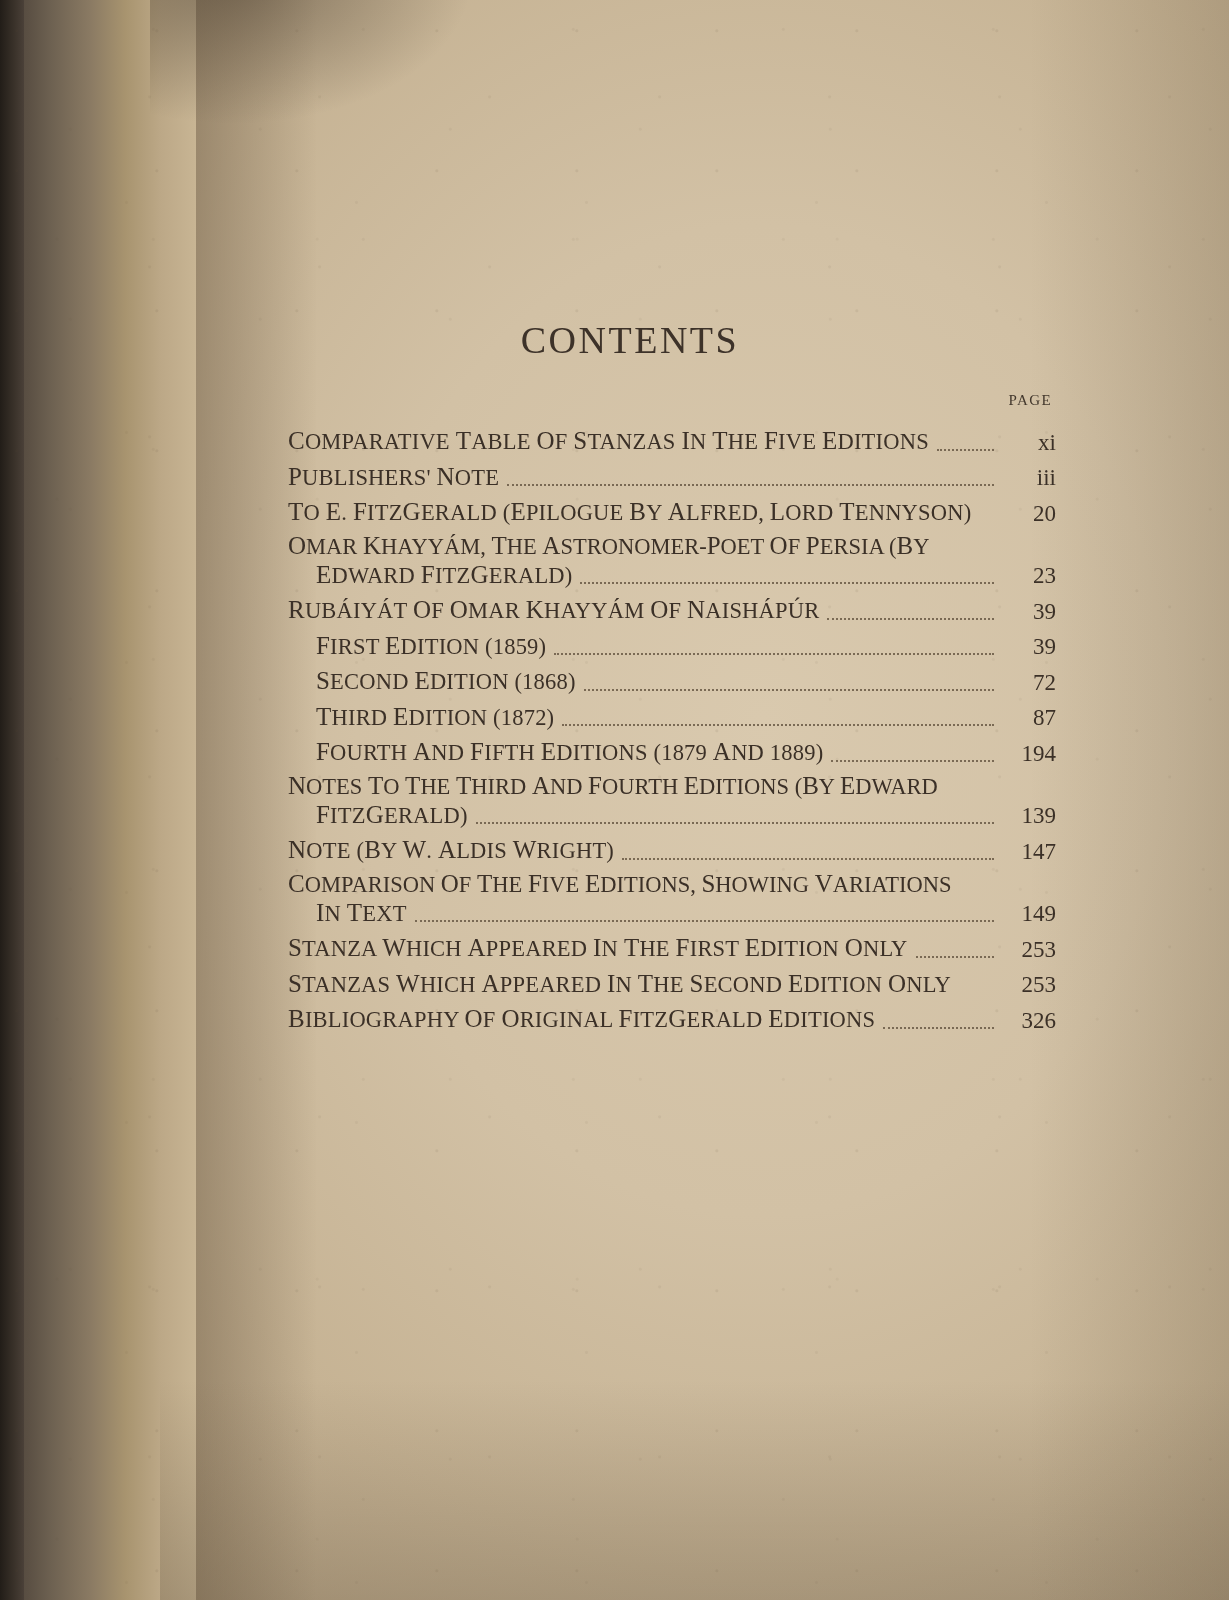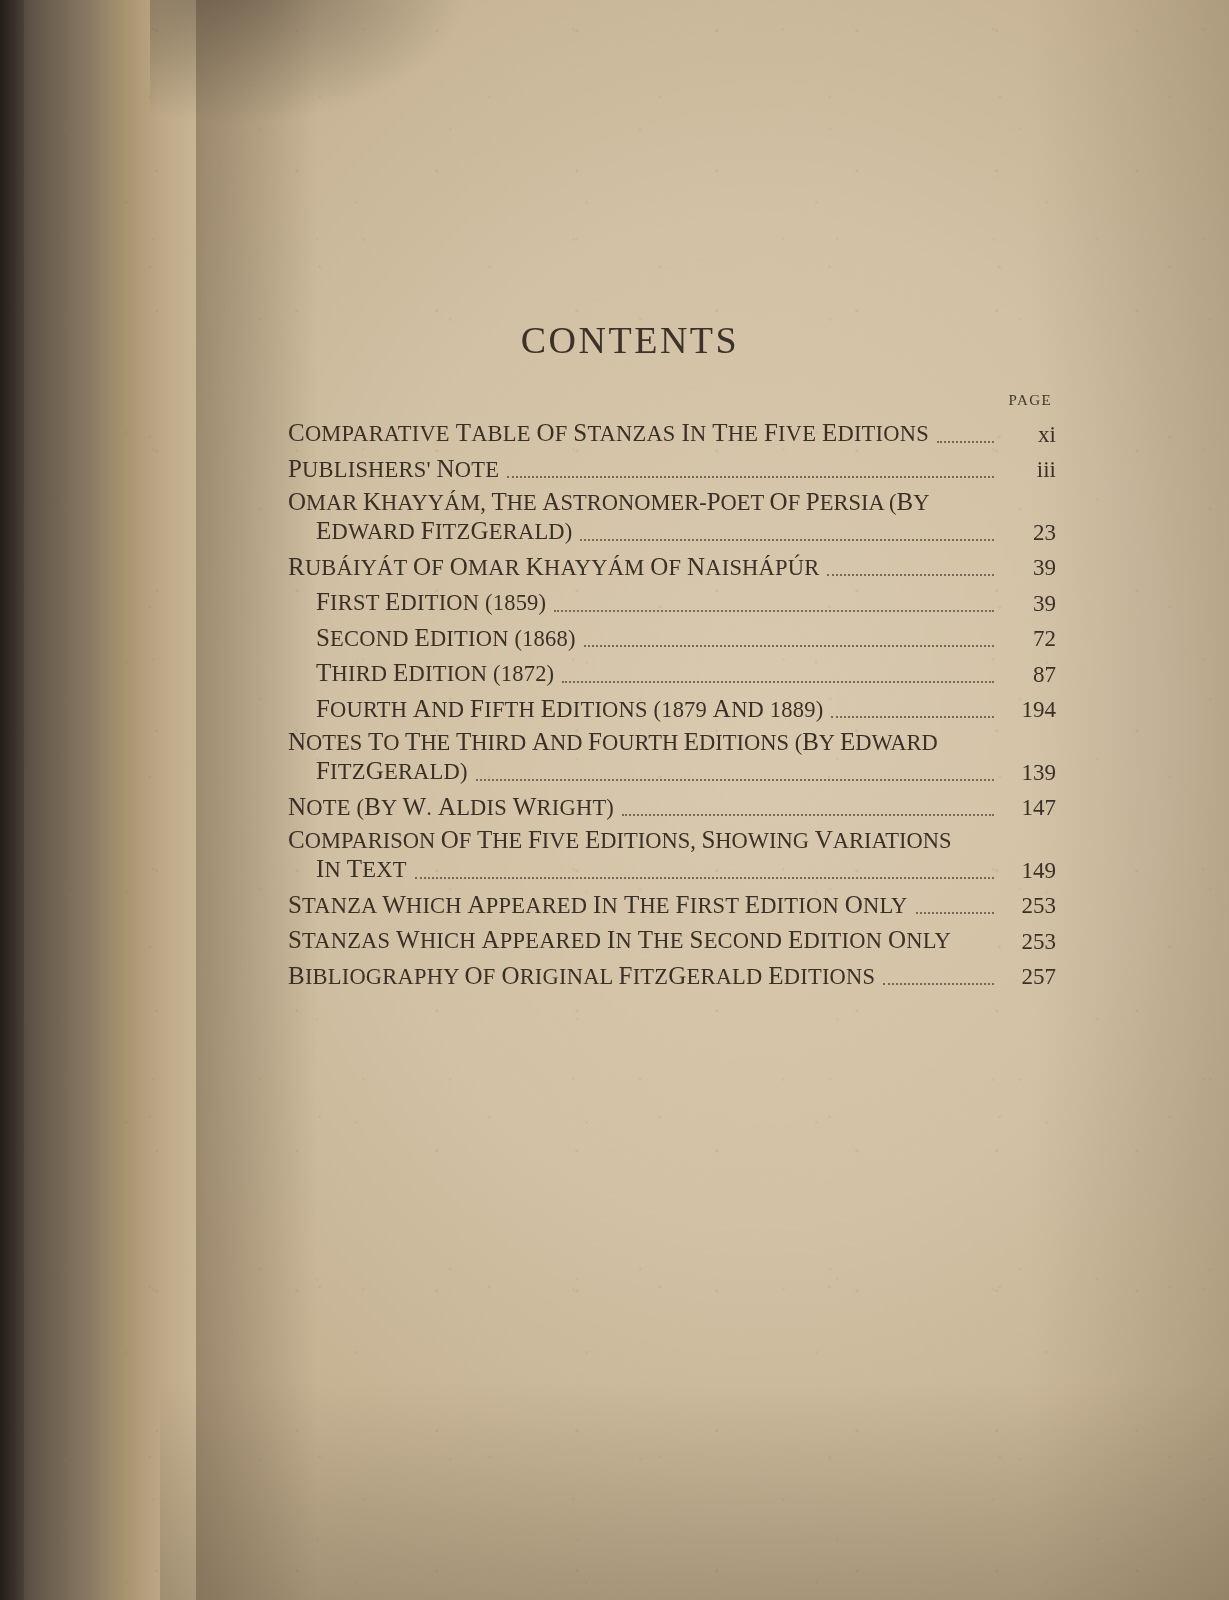--- a/index.html
+++ b/index.html
@@ -116,7 +116,7 @@
     font-size: 15px;
     letter-spacing: 1.4px;
     color: #43382d;
-    margin-bottom: 8px;
+    margin-bottom: 16px;
     padding-right: 4px;
   }
 

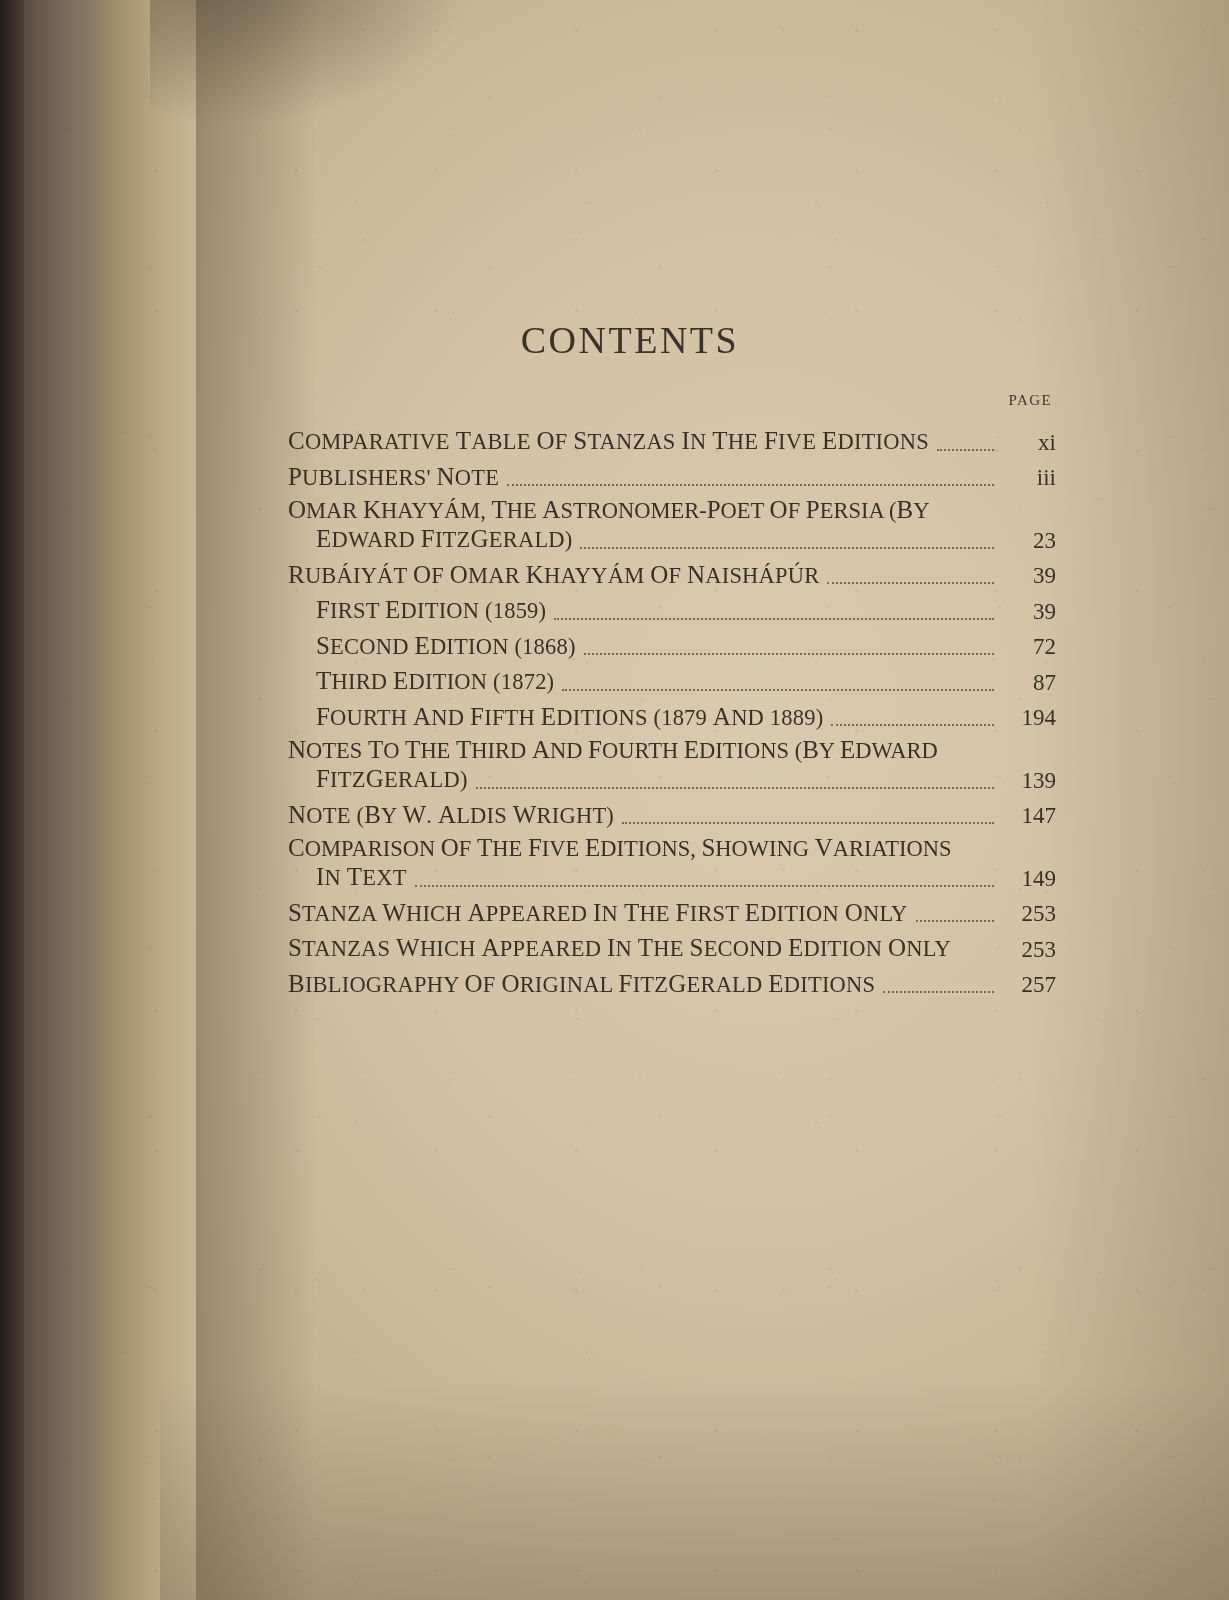--- a/index.html
+++ b/index.html
@@ -193,6 +193,11 @@
           <span class="dots"></span>
           <span class="pagenum">iii</span>
         </div>
+        <div class="toc-entry">
+          <span class="entry-text"><span class="cap">T</span>O <span class="cap">E</span>. <span class="cap">F</span>ITZ<span class="cap">G</span>ERALD (<span class="cap">E</span>PILOGUE <span class="cap">B</span>Y <span class="cap">A</span>LFRED, <span class="cap">L</span>ORD <span class="cap">T</span>ENNYSON)</span>
+          <span class="dots nodots"></span>
+          <span class="pagenum">20</span>
+        </div>
         <div class="full-line"><span class="cap">O</span>MAR <span class="cap">K</span>HAYYÁM, <span class="cap">T</span>HE <span class="cap">A</span>STRONOMER-<span class="cap">P</span>OET <span class="cap">O</span>F <span class="cap">P</span>ERSIA (<span class="cap">B</span>Y</div>
         <div class="toc-entry cont-row">
           <span class="entry-text indent1"><span class="cap">E</span>DWARD <span class="cap">F</span>ITZ<span class="cap">G</span>ERALD)</span>

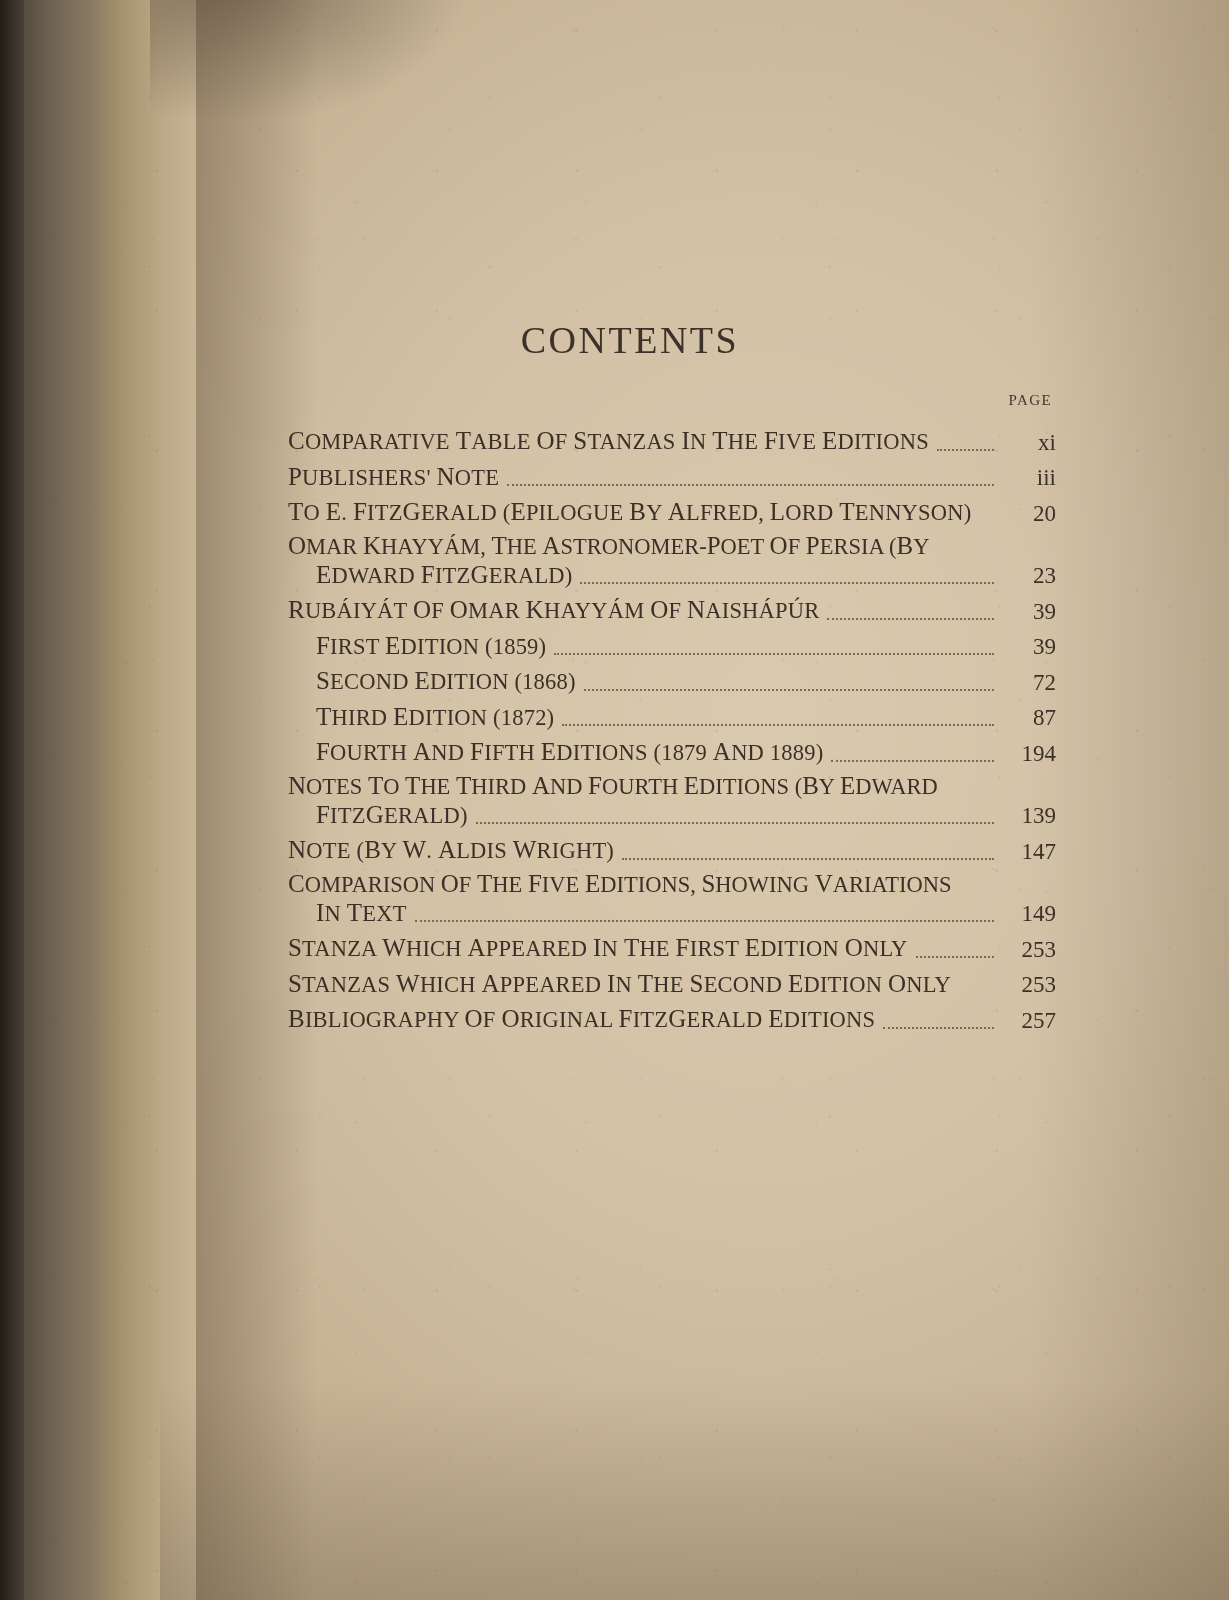--- a/index.html
+++ b/index.html
@@ -259,7 +259,7 @@
         <div class="toc-entry">
           <span class="entry-text"><span class="cap">B</span>IBLIOGRAPHY <span class="cap">O</span>F <span class="cap">O</span>RIGINAL <span class="cap">F</span>ITZ<span class="cap">G</span>ERALD <span class="cap">E</span>DITIONS</span>
           <span class="dots"></span>
-          <span class="pagenum">257</span>
+          <span class="pagenum">326</span>
         </div>
       </div>
   </div>

